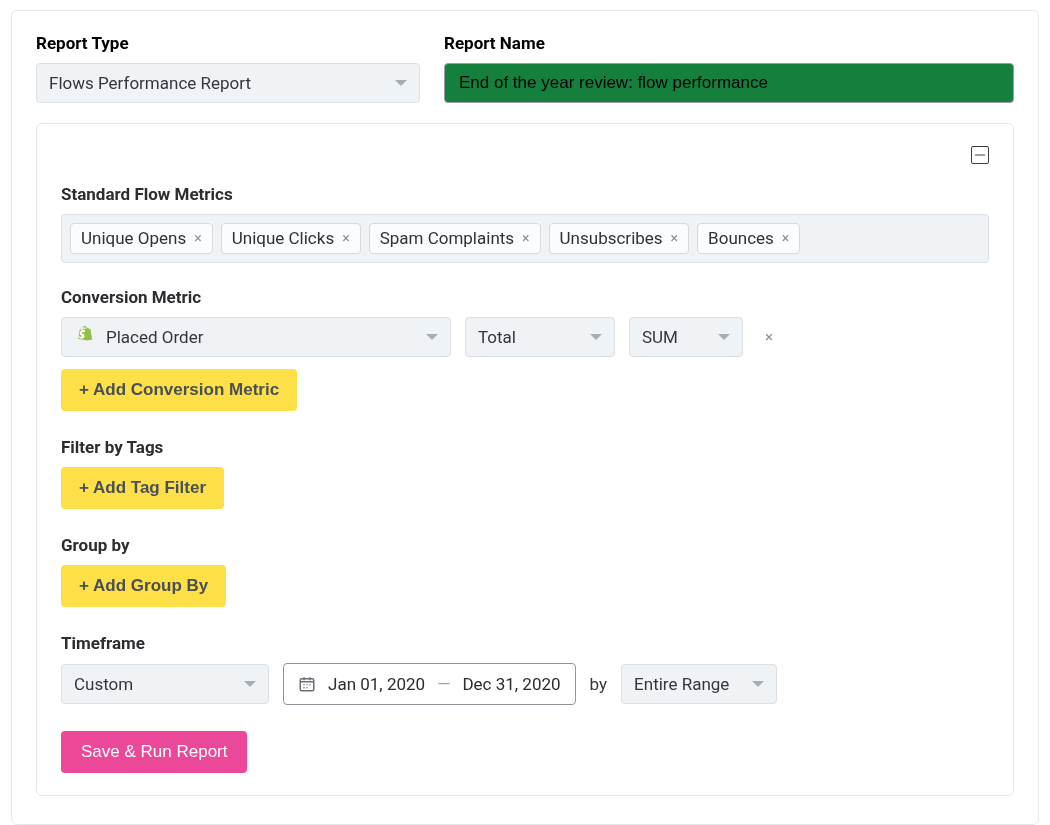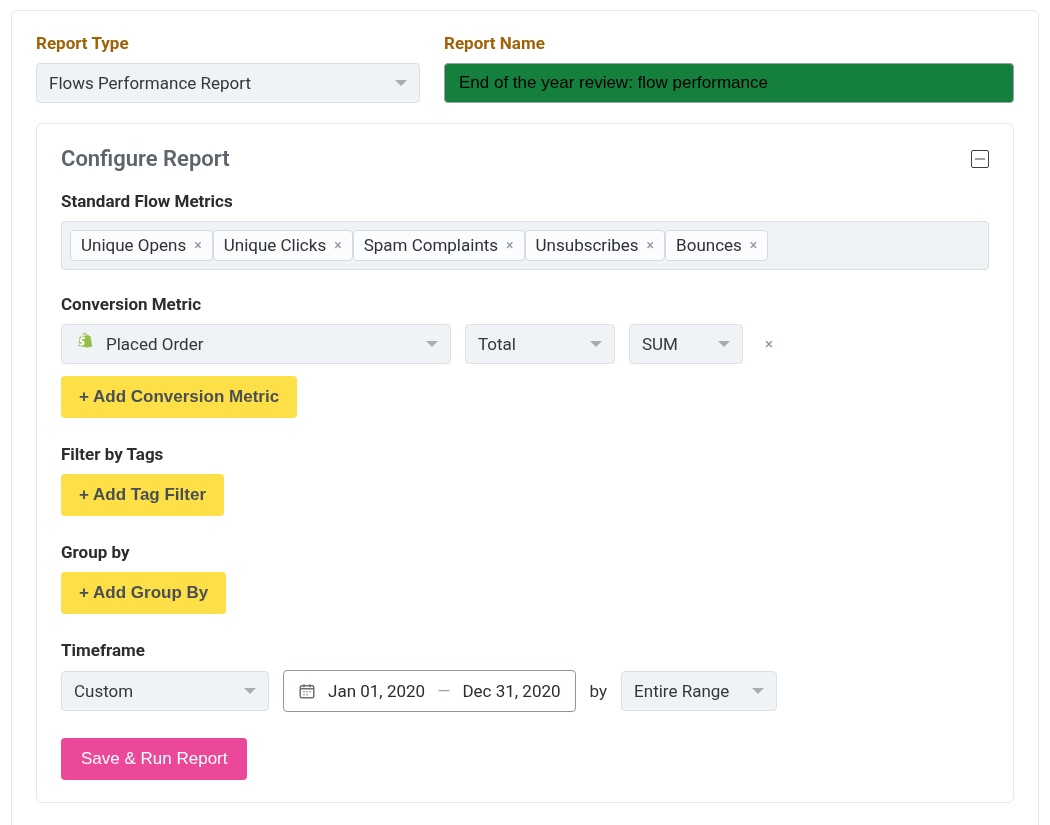--- a/index.html
+++ b/index.html
@@ -26,7 +26,7 @@
   .label {
     font-weight: 700;
     font-size: 17px;
-    color: #a16207;
+    color: #000000;
     margin-bottom: 10px;
   }
   .select {

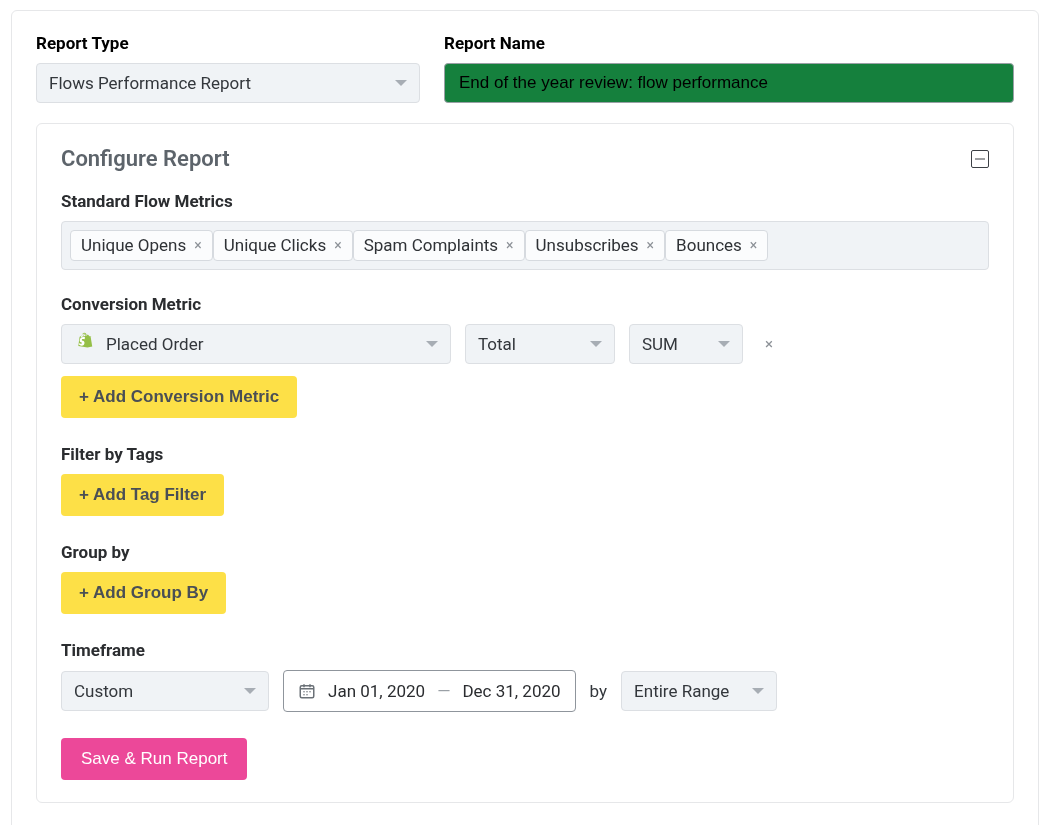--- a/index.html
+++ b/index.html
@@ -213,7 +213,6 @@
 
   <div class="panel">
     <div class="panel-header">
-      <div class="panel-title">Configure Report</div>
       <div class="collapse-btn"></div>
     </div>
 

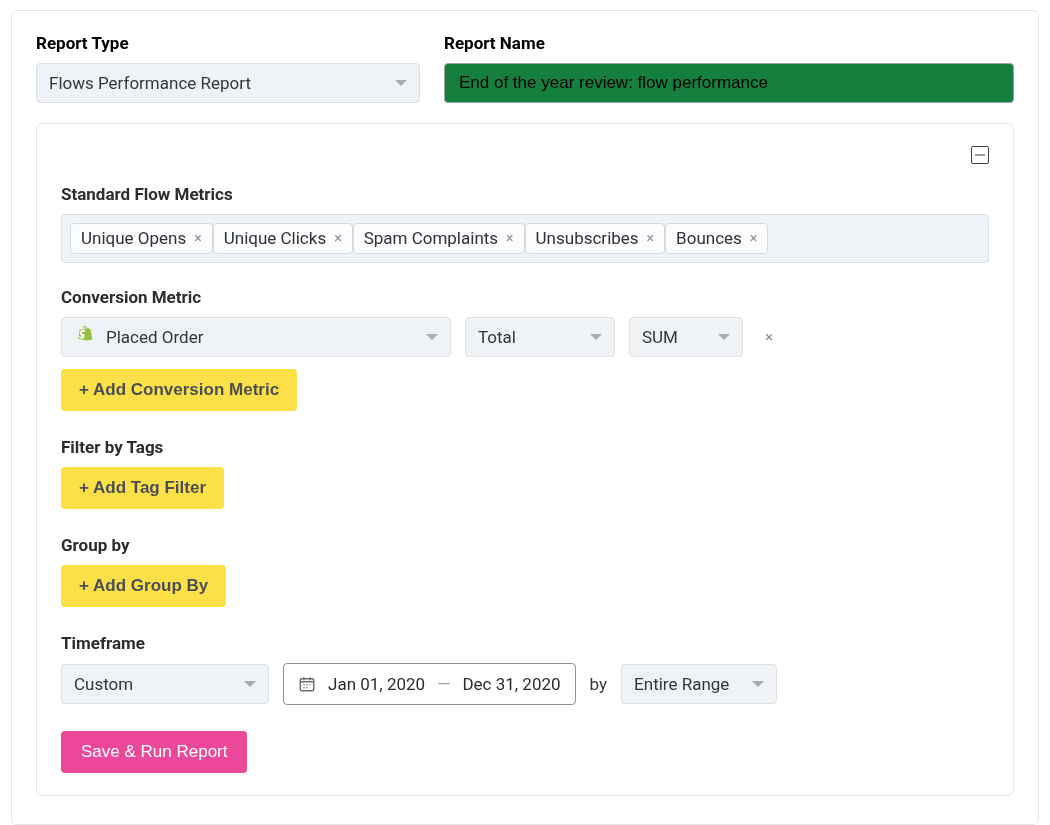--- a/index.html
+++ b/index.html
@@ -104,6 +104,7 @@
     padding: 8px;
     display: flex;
     flex-wrap: wrap;
+    gap: 8px;
     margin-bottom: 24px;
   }
   .tag {

